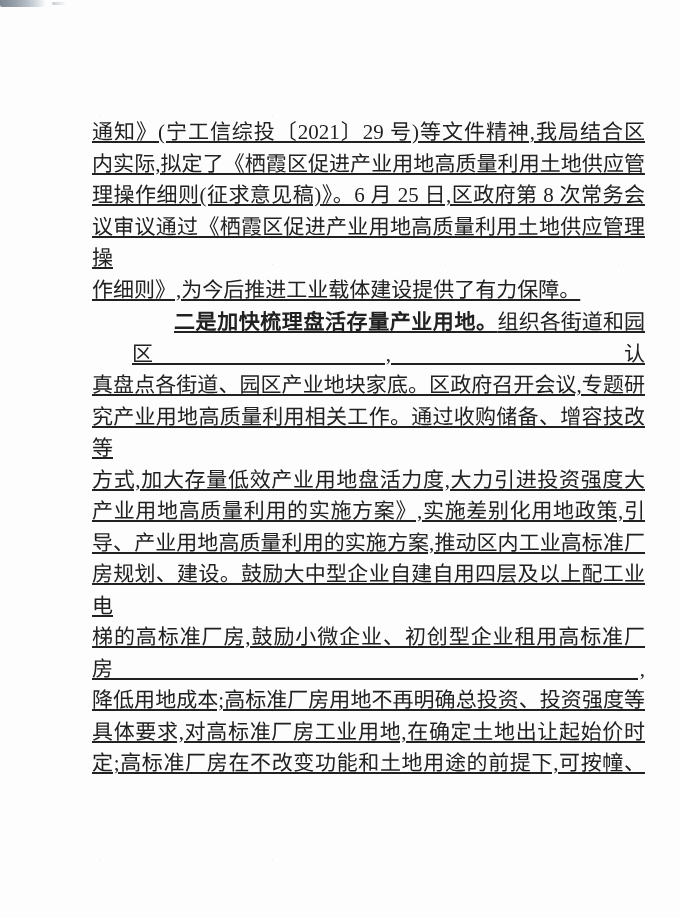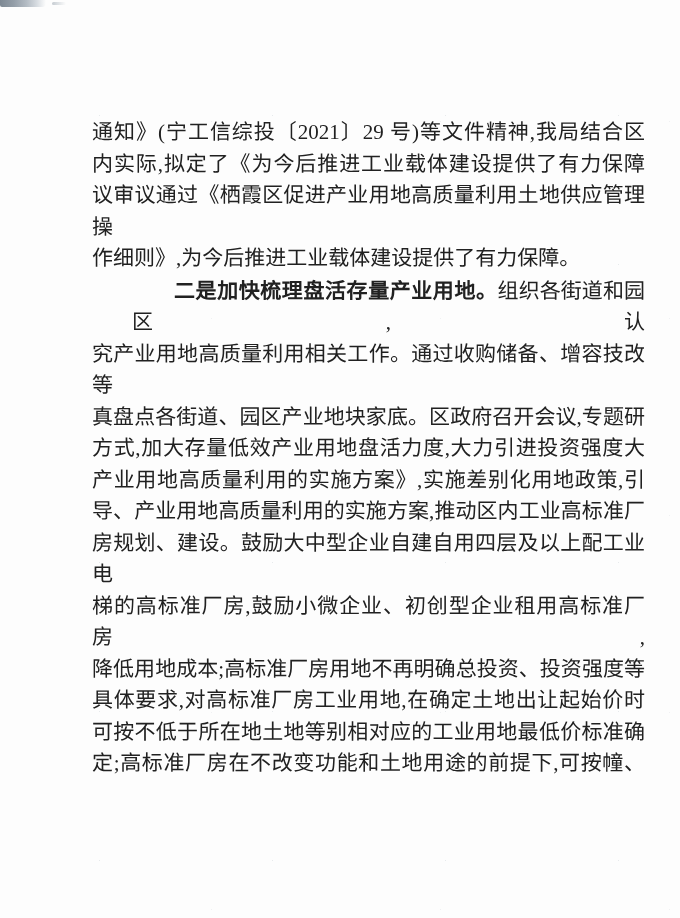--- a/index.html
+++ b/index.html
@@ -57,6 +57,7 @@
     padding: 0;
     text-align: justify;
     text-align-last: justify;
+    text-decoration: underline;
   }
   .line.short {
     text-align-last: left;

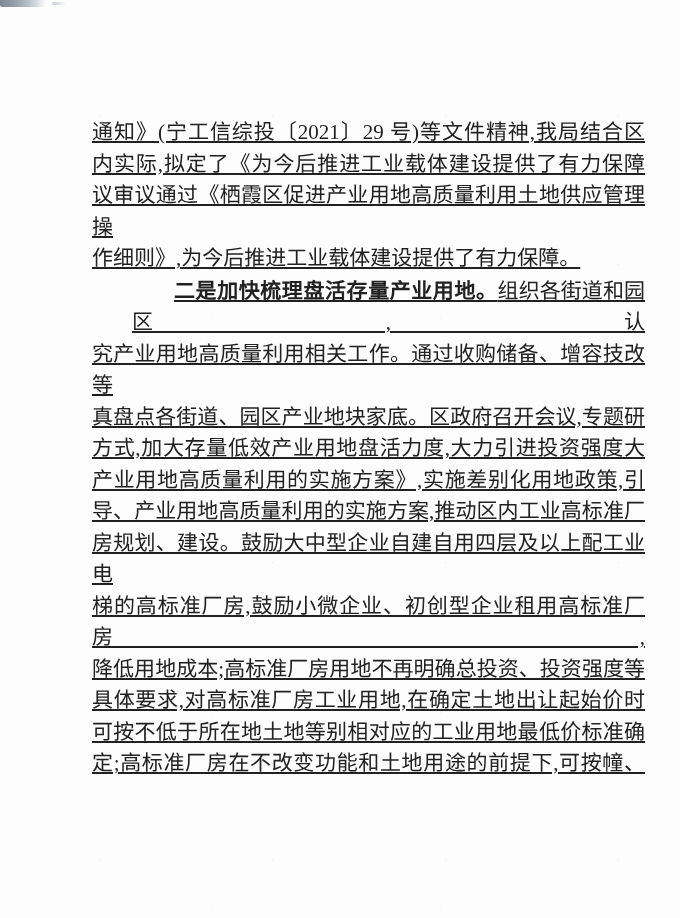--- a/index.html
+++ b/index.html
@@ -81,7 +81,7 @@
   <div class="smudge-speck"></div>
   <main class="content">
       <p class="line"><span class="txt">通知》(宁工信综投〔2021〕29 号)等文件精神,我局结合区</span></p>
-      <p class="line"><span class="txt">内实际,拟定了《为今后推进工业载体建设提供了有力保障</span></p>
+      <p class="line"><span class="txt">内实际,拟定了《栖霞区促进产业用地高质量利用土地供应管</span></p>
       <p class="line"><span class="txt">议审议通过《栖霞区促进产业用地高质量利用土地供应管理操</span></p>
       <p class="line short"><span class="txt">作细则》,为今后推进工业载体建设提供了有力保障。</span></p>
       <p class="line indent"><span class="lead">二是加快梳理盘活存量产业用地。</span><span class="txt">组织各街道和园区,认</span></p>

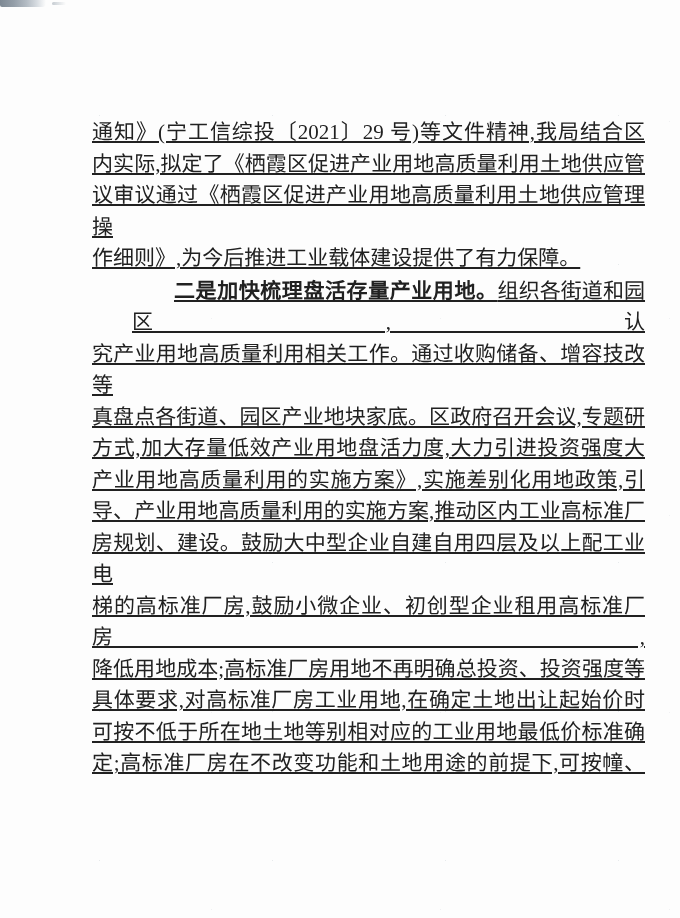--- a/index.html
+++ b/index.html
@@ -82,6 +82,7 @@
   <main class="content">
       <p class="line"><span class="txt">通知》(宁工信综投〔2021〕29 号)等文件精神,我局结合区</span></p>
       <p class="line"><span class="txt">内实际,拟定了《栖霞区促进产业用地高质量利用土地供应管</span></p>
+      <p class="line"><span class="txt">理操作细则(征求意见稿)》。6 月 25 日,区政府第 8 次常务会</span></p>
       <p class="line"><span class="txt">议审议通过《栖霞区促进产业用地高质量利用土地供应管理操</span></p>
       <p class="line short"><span class="txt">作细则》,为今后推进工业载体建设提供了有力保障。</span></p>
       <p class="line indent"><span class="lead">二是加快梳理盘活存量产业用地。</span><span class="txt">组织各街道和园区,认</span></p>

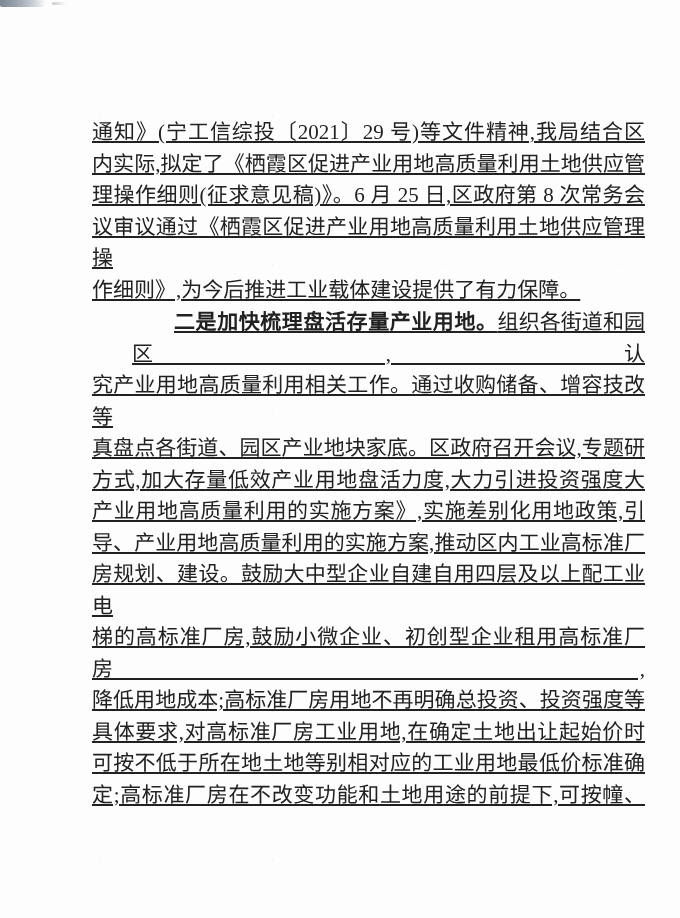--- a/index.html
+++ b/index.html
@@ -86,8 +86,8 @@
       <p class="line"><span class="txt">议审议通过《栖霞区促进产业用地高质量利用土地供应管理操</span></p>
       <p class="line short"><span class="txt">作细则》,为今后推进工业载体建设提供了有力保障。</span></p>
       <p class="line indent"><span class="lead">二是加快梳理盘活存量产业用地。</span><span class="txt">组织各街道和园区,认</span></p>
+      <p class="line"><span class="txt">真盘点各街道、园区产业地块家底。区政府召开会议,专题研</span></p>
       <p class="line"><span class="txt">究产业用地高质量利用相关工作。通过收购储备、增容技改等</span></p>
-      <p class="line"><span class="txt">真盘点各街道、园区产业地块家底。区政府召开会议,专题研</span></p>
       <p class="line"><span class="txt">方式,加大存量低效产业用地盘活力度,大力引进投资强度大</span></p>
       <p class="line"><span class="txt">产业用地高质量利用的实施方案》,实施差别化用地政策,引</span></p>
       <p class="line"><span class="txt">导、产业用地高质量利用的实施方案,推动区内工业高标准厂</span></p>

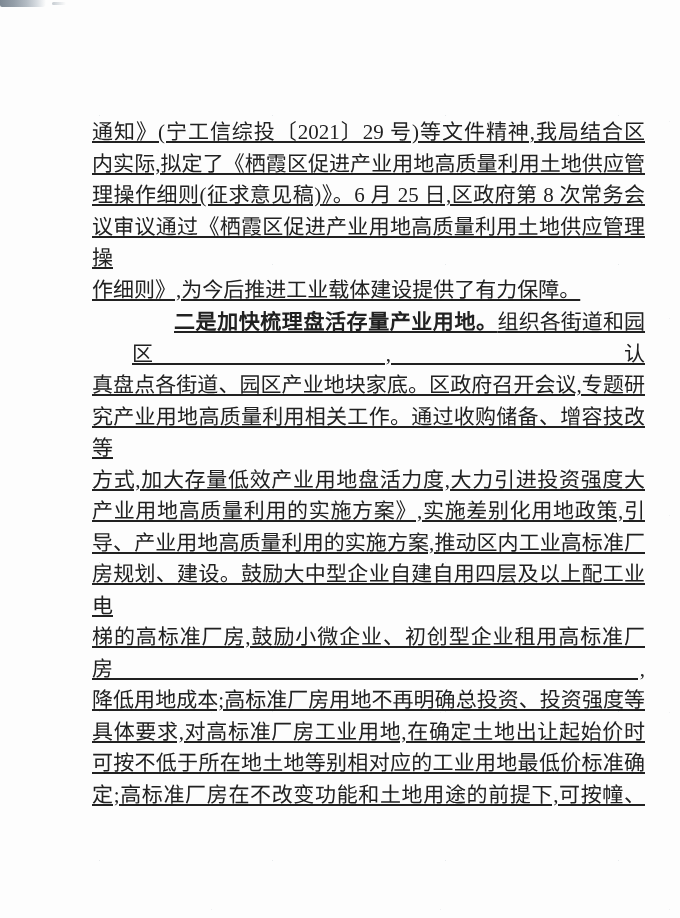--- a/index.html
+++ b/index.html
@@ -95,7 +95,6 @@
       <p class="line"><span class="txt">梯的高标准厂房,鼓励小微企业、初创型企业租用高标准厂房,</span></p>
       <p class="line"><span class="txt">降低用地成本;高标准厂房用地不再明确总投资、投资强度等</span></p>
       <p class="line"><span class="txt">具体要求,对高标准厂房工业用地,在确定土地出让起始价时</span></p>
-      <p class="line"><span class="txt">可按不低于所在地土地等别相对应的工业用地最低价标准确</span></p>
       <p class="line"><span class="txt">定;高标准厂房在不改变功能和土地用途的前提下,可按幢、</span></p>
     </main>
 </div>

